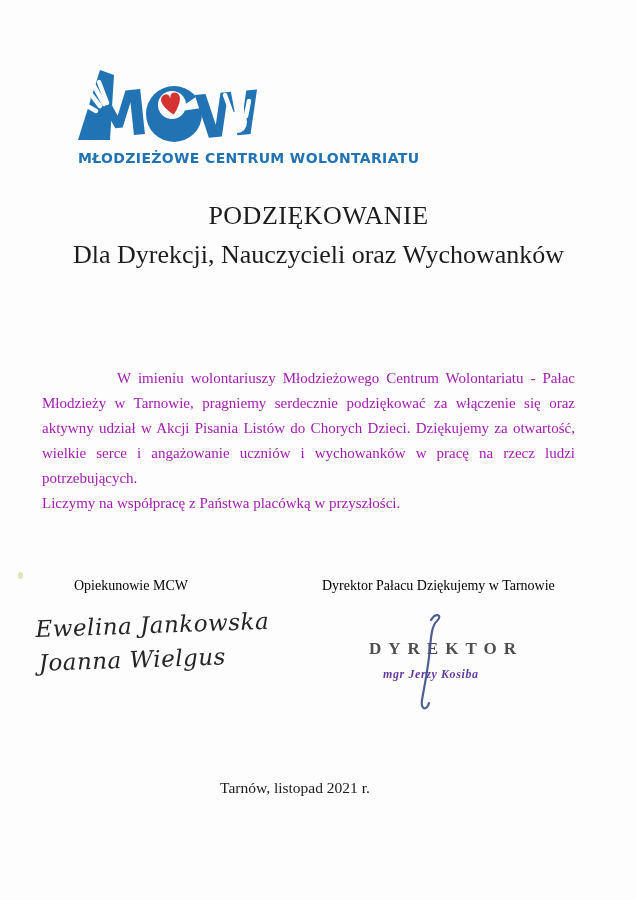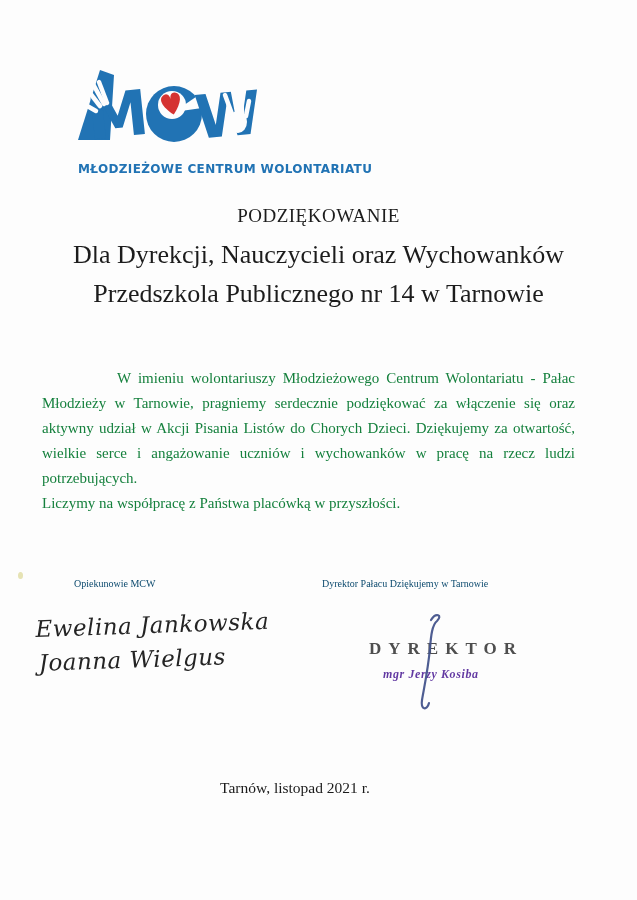--- a/index.html
+++ b/index.html
@@ -11,9 +11,9 @@
   
   .logo { position:absolute; left:76px; top:62px; width:186px; }
   .logo-sub {
-    position:absolute; left:2px; top:100px; width:184px;
+    position:absolute; left:2px; top:88px; width:184px;
     font-family:"DejaVu Sans", sans-serif; font-weight:700;
-    font-size:12px; letter-spacing:0.35px; color:#2173b4; white-space:nowrap;
+    font-size:14px; letter-spacing:0.35px; color:#2173b4; white-space:nowrap;
   }
   
   .heading { position:absolute; left:0; top:196px; width:637px; text-align:center; }

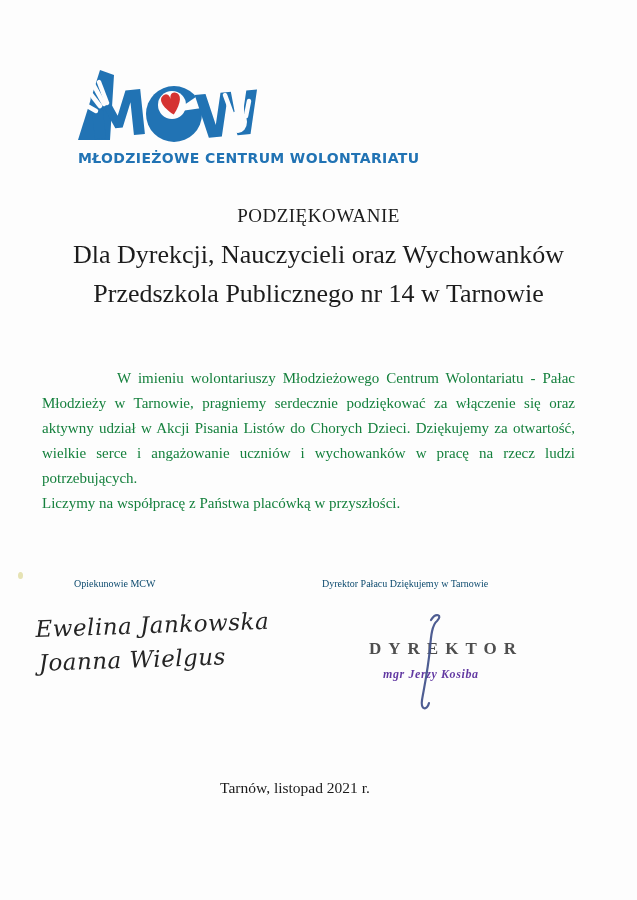--- a/index.html
+++ b/index.html
@@ -17,7 +17,7 @@
   }
   
   .heading { position:absolute; left:0; top:196px; width:637px; text-align:center; }
-  .doc-title { font-size:19px; letter-spacing:0.5px; line-height:39px; }
+  .doc-title { font-size:26px; letter-spacing:0.5px; line-height:39px; }
   .recipient { font-size:26px; line-height:39px; }
   
   .body-block { position:absolute; left:42px; top:366px; width:533px;

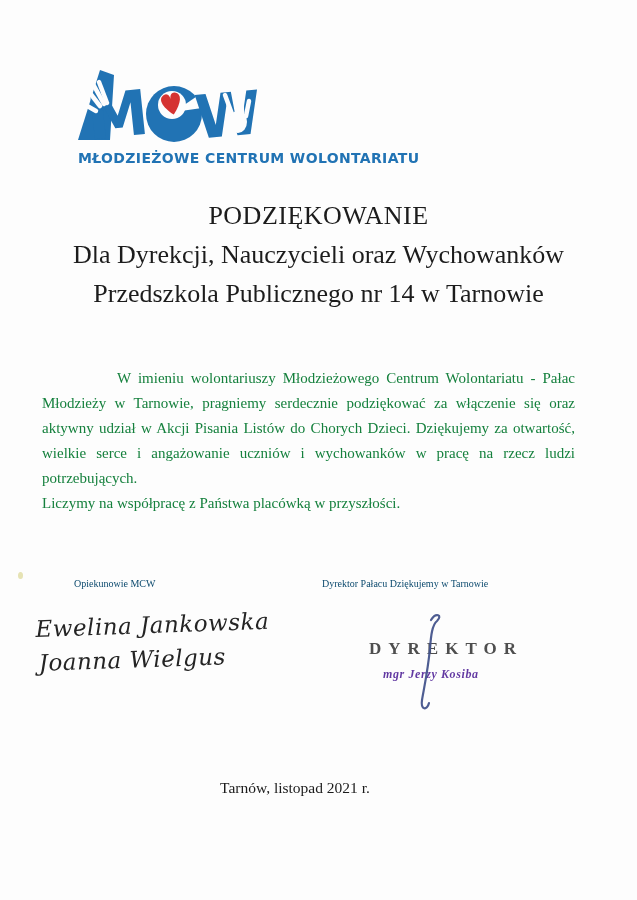--- a/index.html
+++ b/index.html
@@ -96,7 +96,6 @@
   <div class="heading">
     <div class="doc-title">PODZIĘKOWANIE</div>
     <div class="recipient">Dla Dyrekcji, Nauczycieli oraz Wychowanków</div>
-    <div class="recipient">Przedszkola Publicznego nr 14 w Tarnowie</div>
   </div>
 
   <div class="body-block">

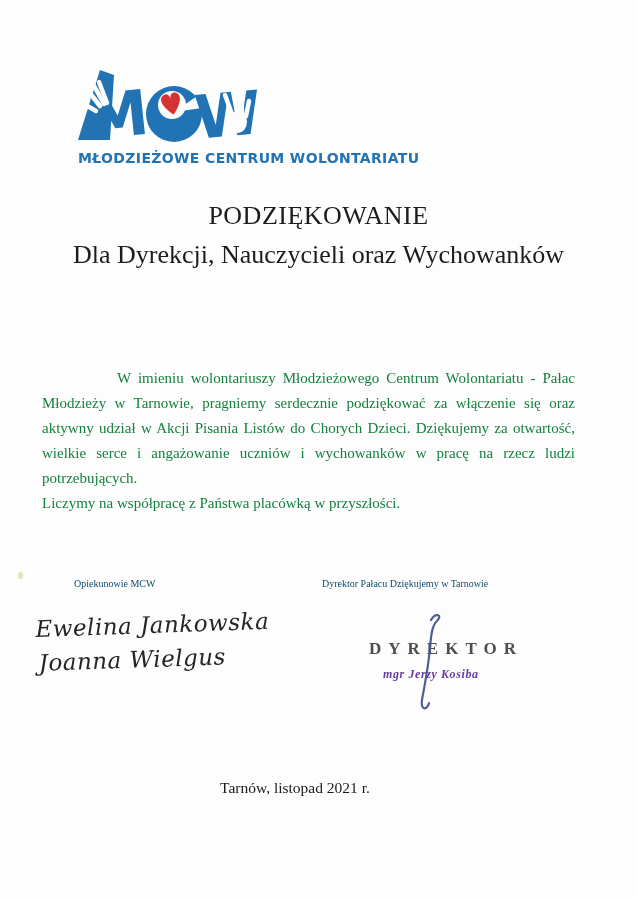--- a/index.html
+++ b/index.html
@@ -21,7 +21,7 @@
   .recipient { font-size:26px; line-height:39px; }
   
   .body-block { position:absolute; left:42px; top:366px; width:533px;
-    font-size:15px; line-height:25px; text-align:justify; color:#15803d; }
+    font-size:15px; line-height:25px; text-align:justify; color:#a21caf; }
   .body-block p { margin:0; }
   .body-block p.indent { text-indent:75px; }
   

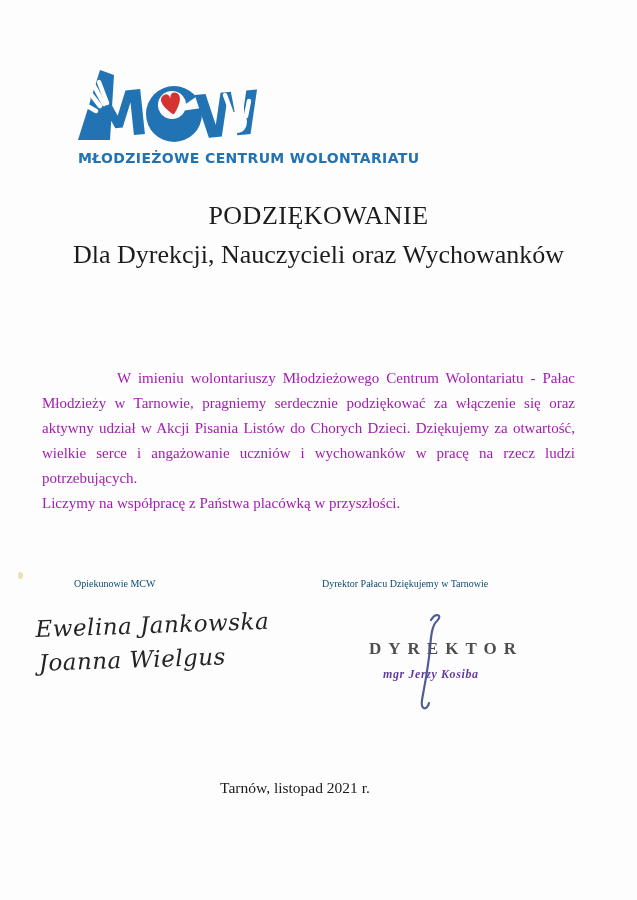--- a/index.html
+++ b/index.html
@@ -25,7 +25,7 @@
   .body-block p { margin:0; }
   .body-block p.indent { text-indent:75px; }
   
-  .sig-label { position:absolute; font-size:10px; color:#0c4a6e; white-space:nowrap; }
+  .sig-label { position:absolute; font-size:14px; color:#000000; white-space:nowrap; }
   .sig-label.left  { left:74px;  top:578px; }
   .sig-label.right { left:322px; top:578px; }
   

